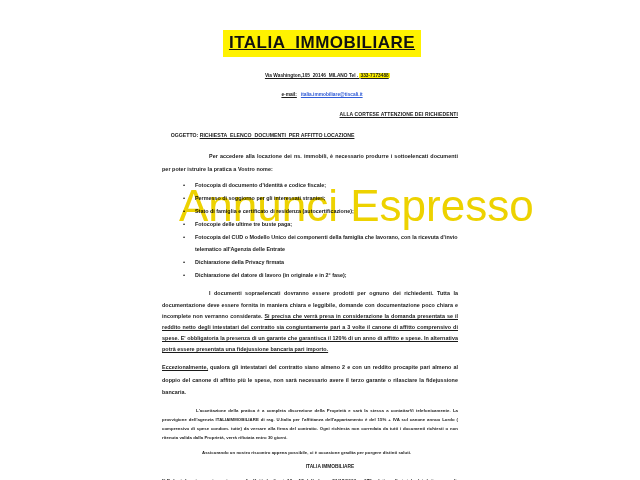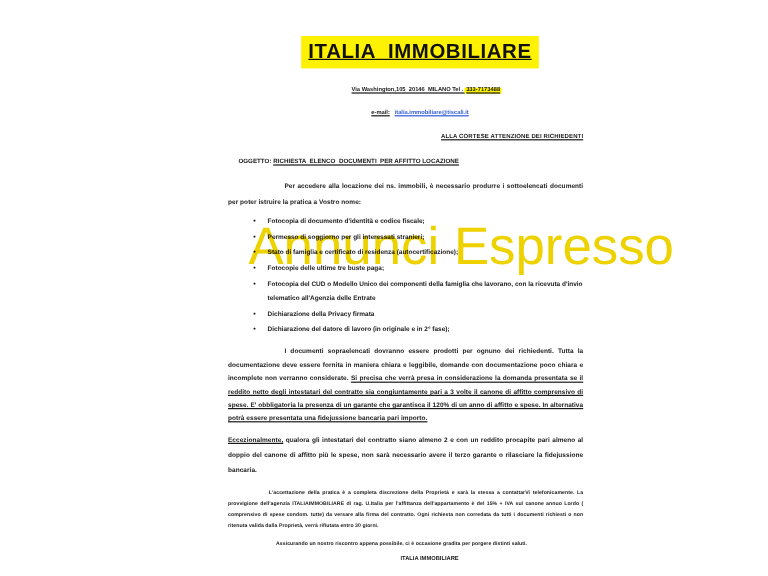--- a/index.html
+++ b/index.html
@@ -6,7 +6,7 @@
   html, body { width: 640px; height: 480px; background: #ffffff; overflow: hidden; }
   body { font-family: "Liberation Sans", sans-serif; color: #1a1a1a; position: relative; }
 
-  .page { position: absolute; inset: 0; background: #ffffff; margin-left: 28px; }
+  .page { position: absolute; inset: 0; background: #ffffff; }
 
   .doc { position: absolute; left: 162px; top: 0; width: 296px; }
 

